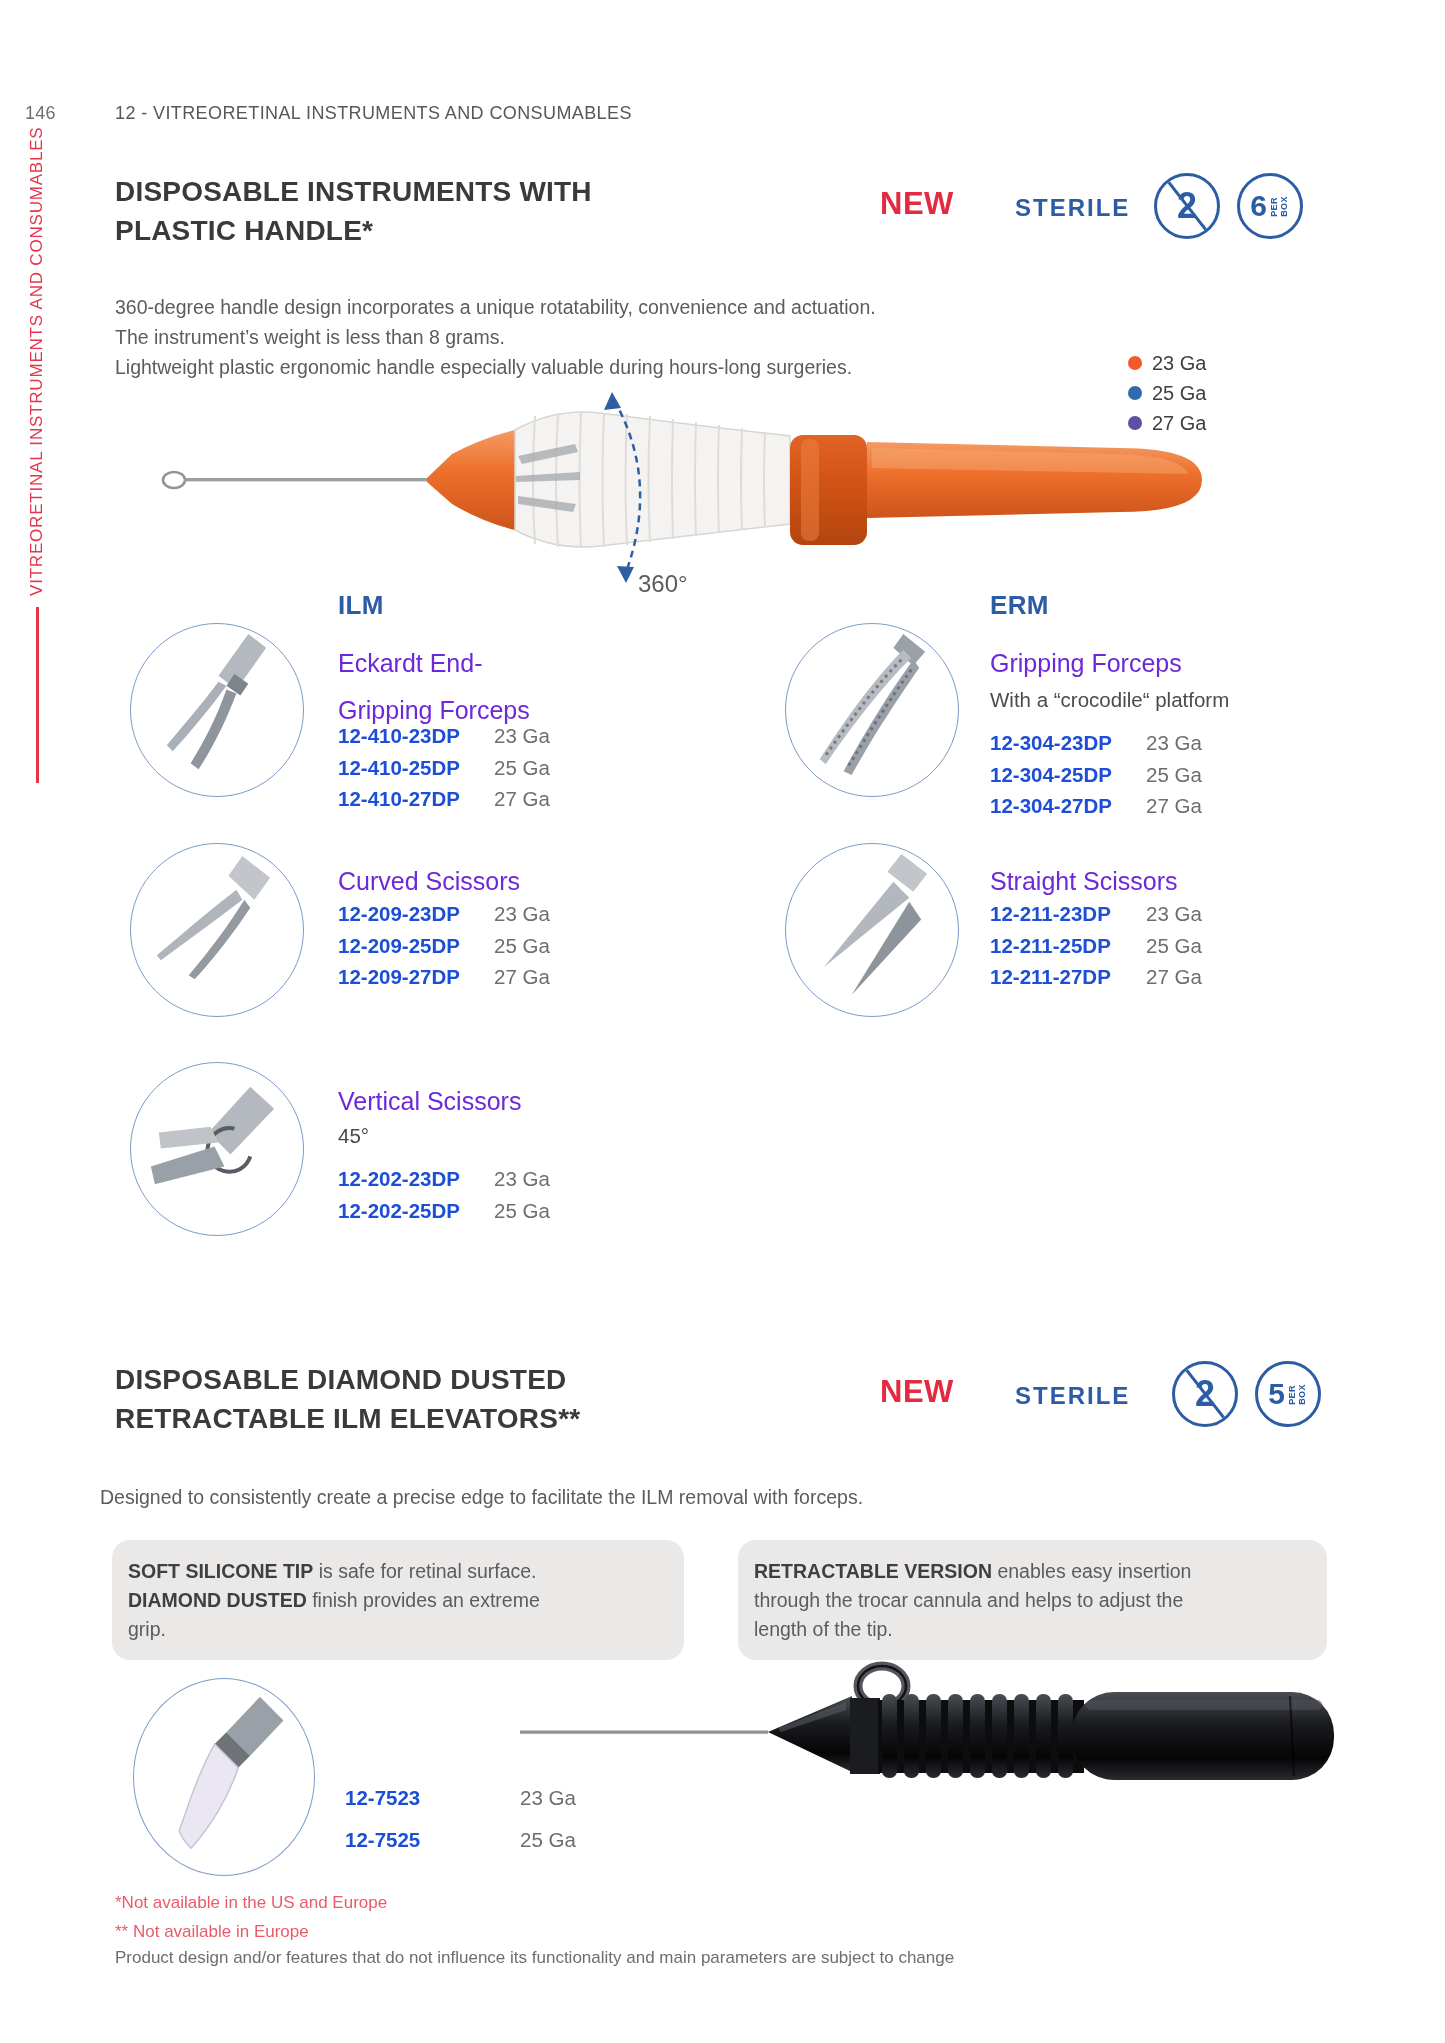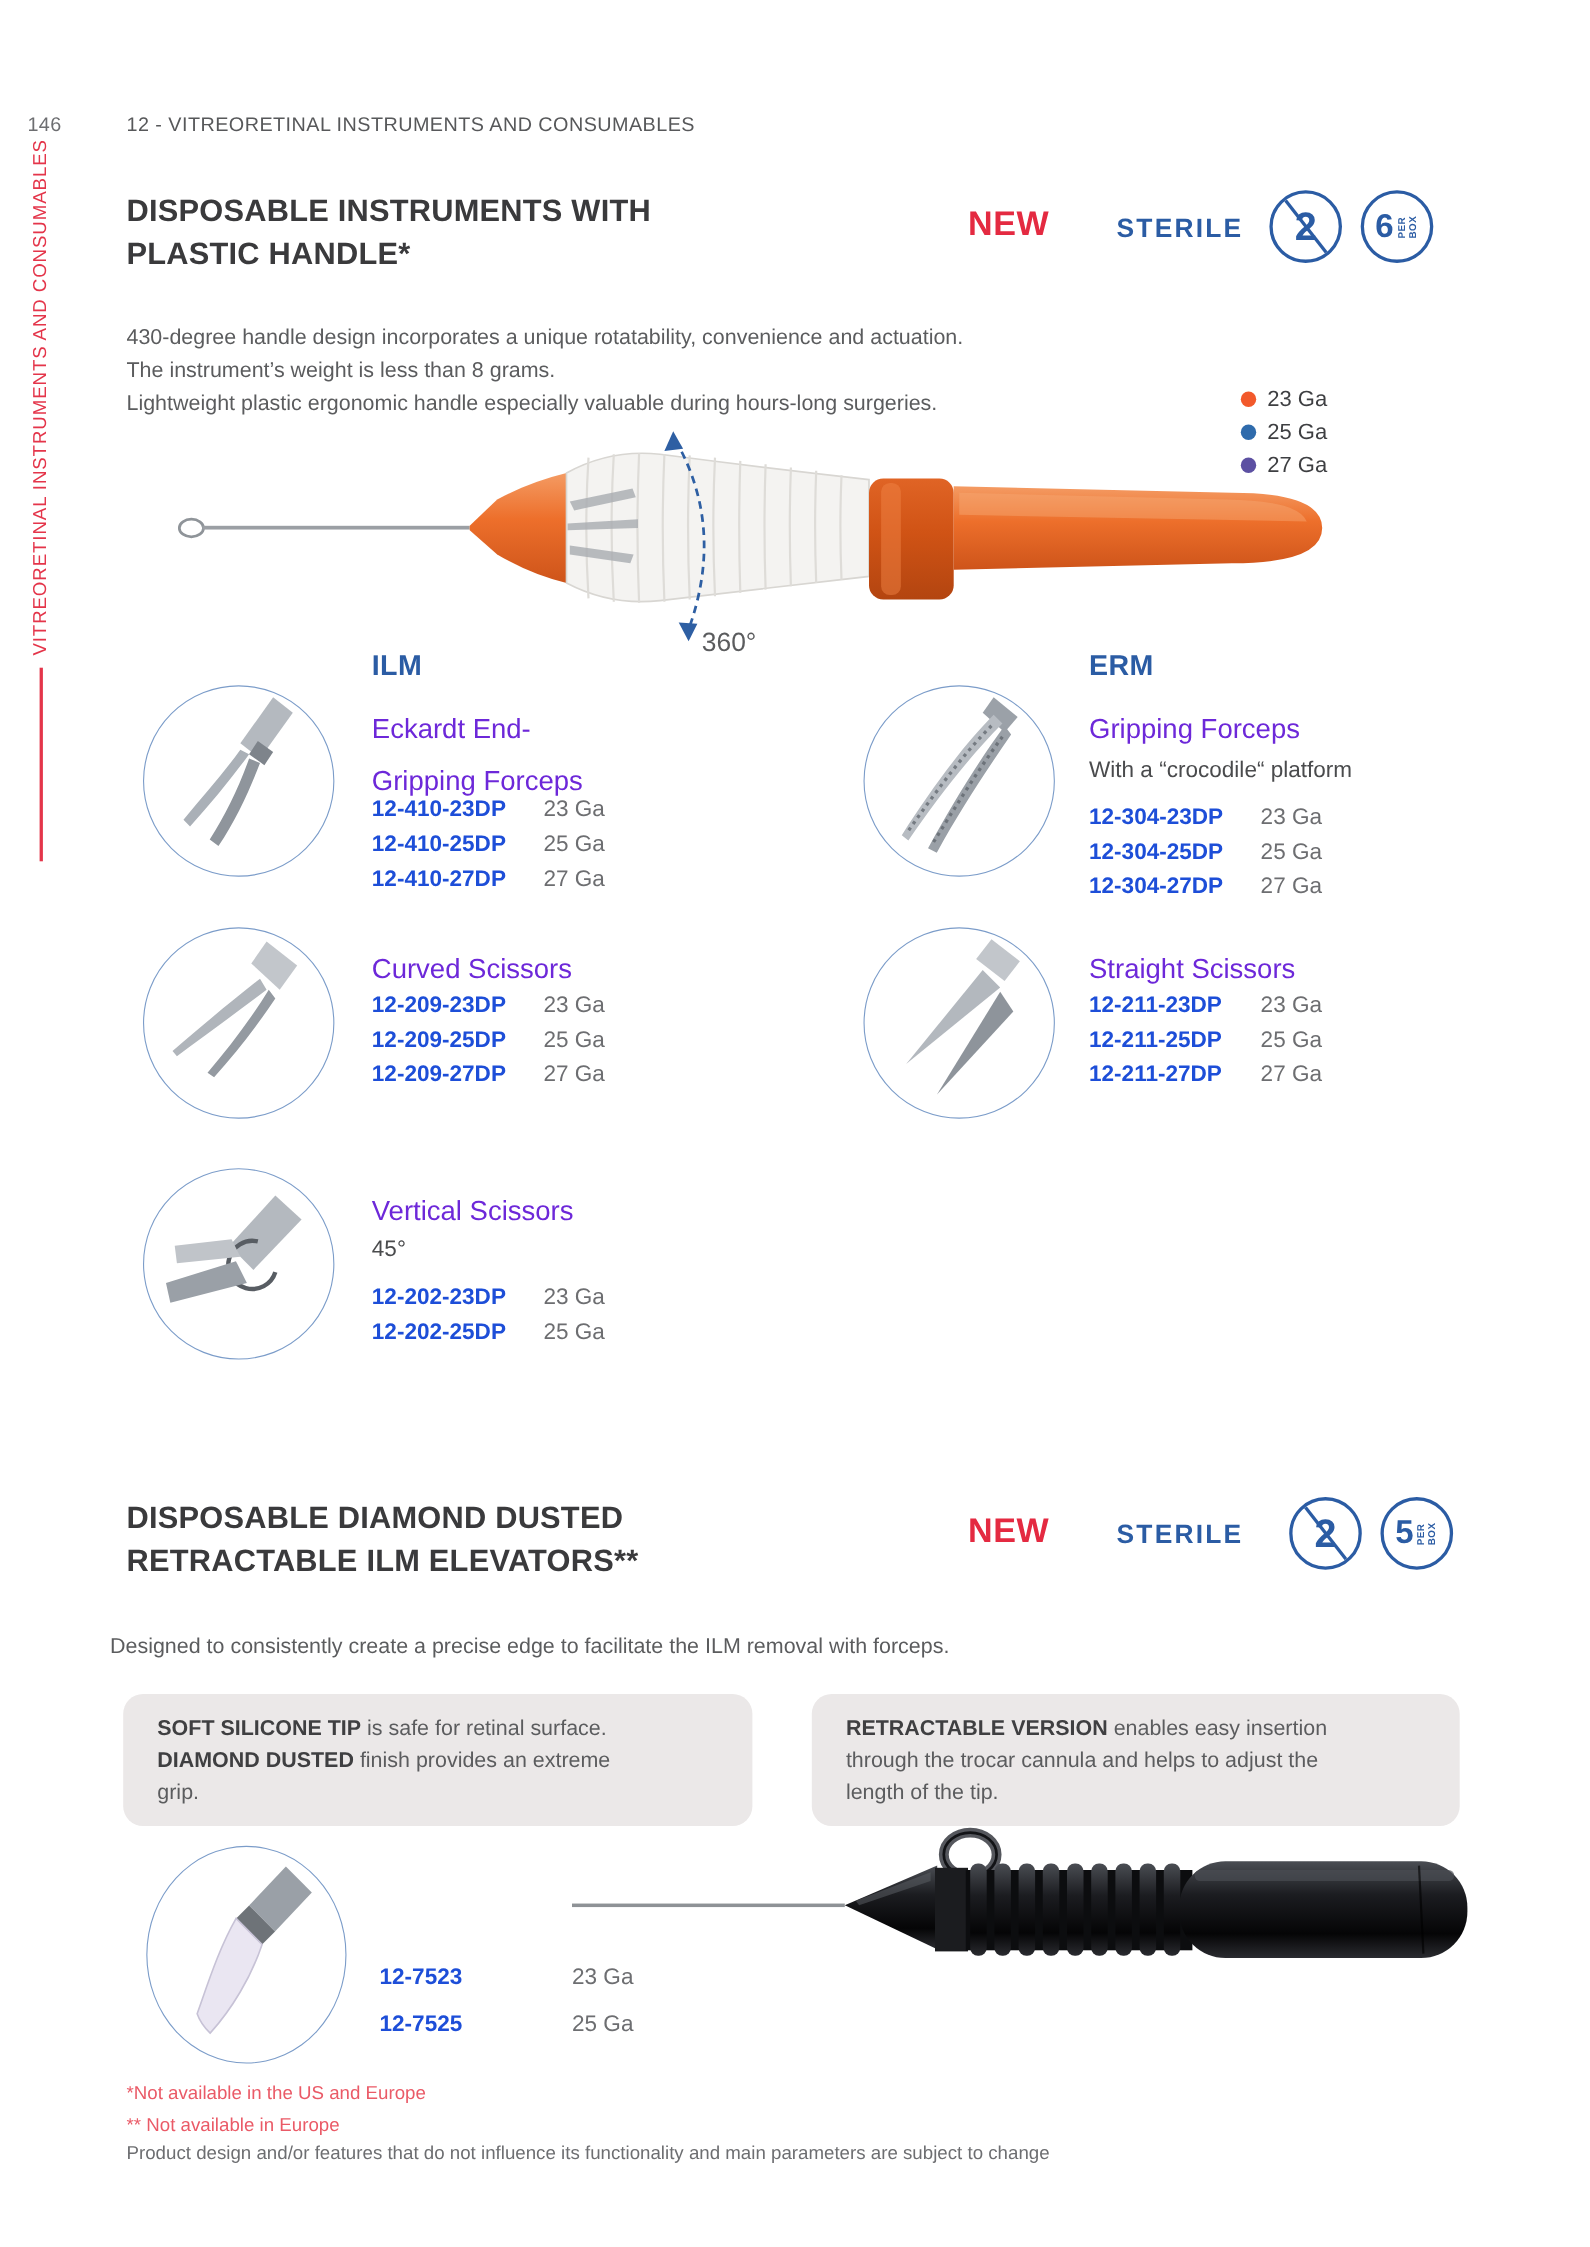--- a/index.html
+++ b/index.html
@@ -97,7 +97,7 @@
   </div>
 
   <div class="abs body-copy" style="left:115px;top:292px;width:820px">
-    <div>430-degree handle design incorporates a unique rotatability, convenience and actuation.</div>
+    <div>360-degree handle design incorporates a unique rotatability, convenience and actuation.</div>
     <div>The instrument’s weight is less than 8 grams.</div>
     <div>Lightweight plastic ergonomic handle especially valuable during hours-long surgeries.</div>
   </div>

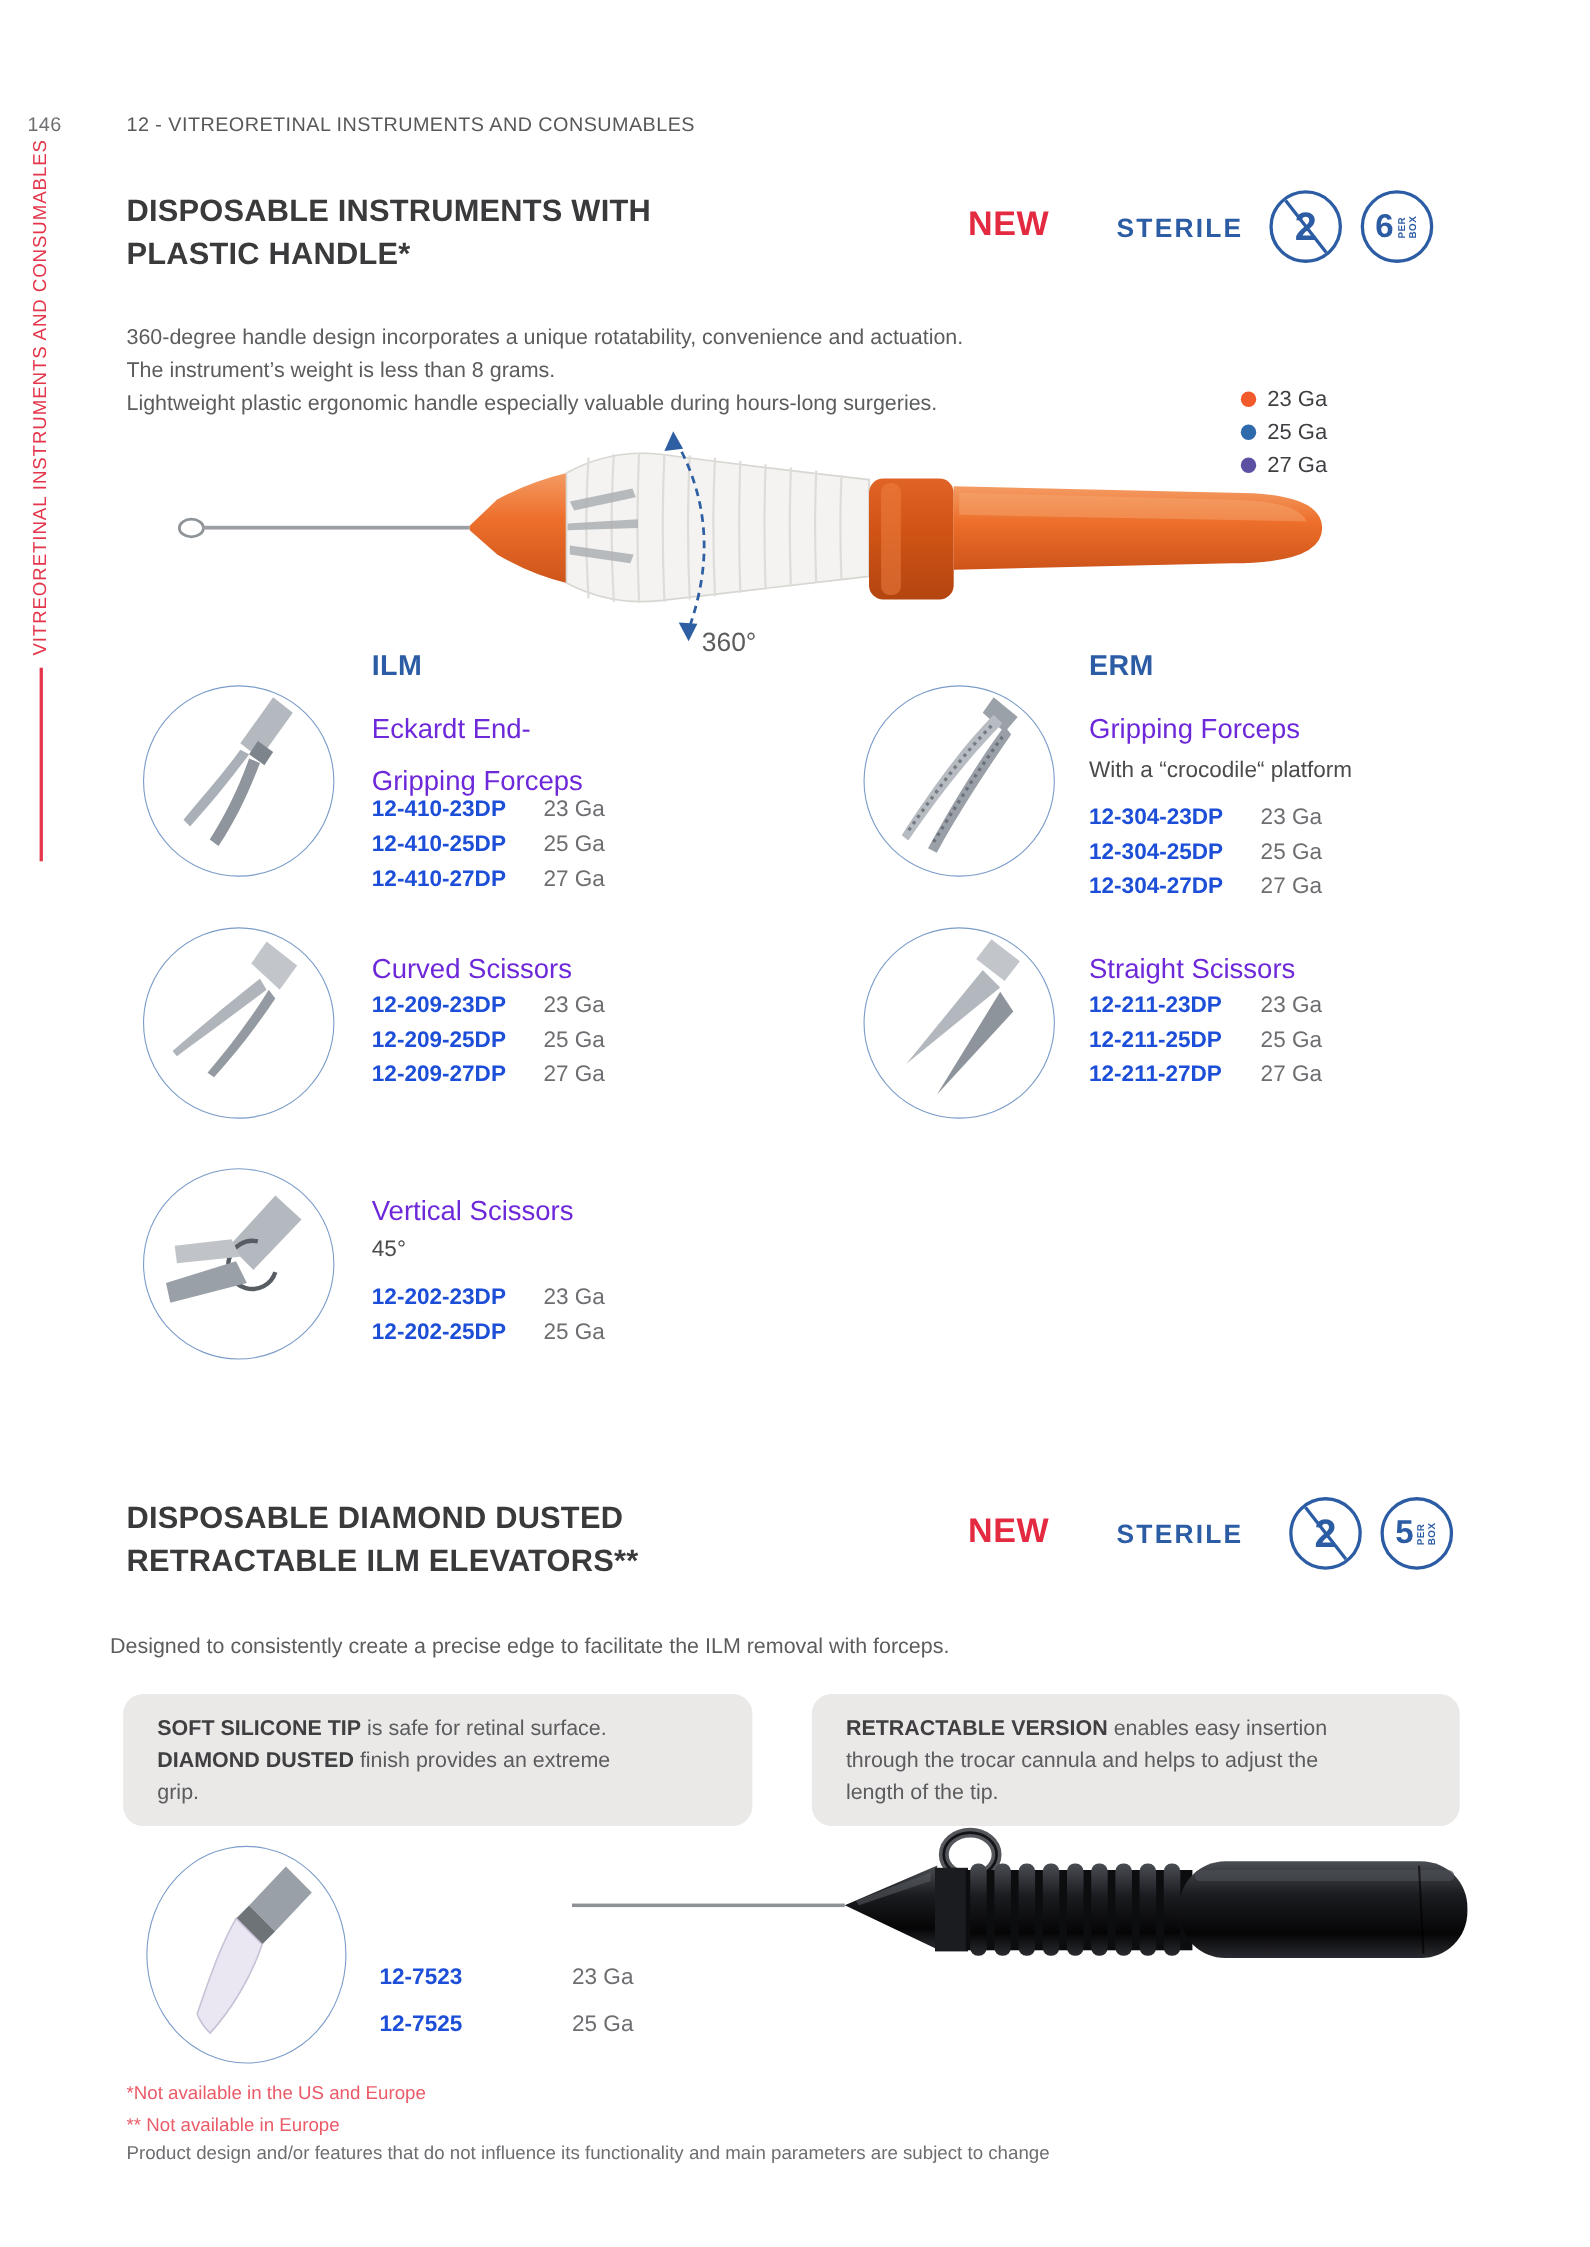--- a/index.html
+++ b/index.html
@@ -60,7 +60,7 @@
 
   
   .callout{position:absolute;background:#ebe8e8;border-radius:18px;box-sizing:border-box;
-           padding:17px 31px;font-size:19.5px;line-height:29px;color:#5b5c5e;}
+           padding:17px 16px;font-size:19.5px;line-height:29px;color:#5b5c5e;}
   .callout b{color:#3f3f41;font-weight:700;}
 
   

